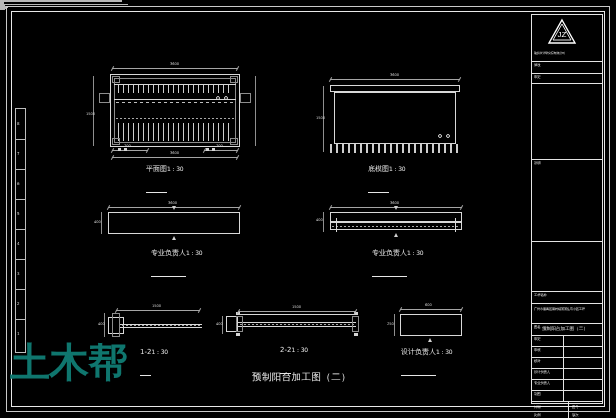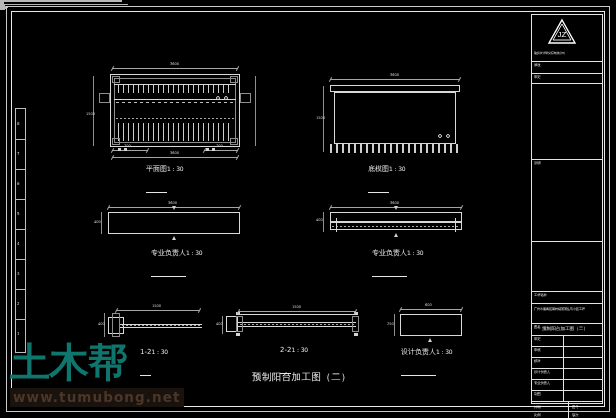--- a/index.html
+++ b/index.html
@@ -484,7 +484,6 @@
 
   <div id="wm">
     <div class="cjk">土木帮</div>
-    <div class="url">www.tumubong.net</div>
   </div>
 
   <div id="titleblock">

